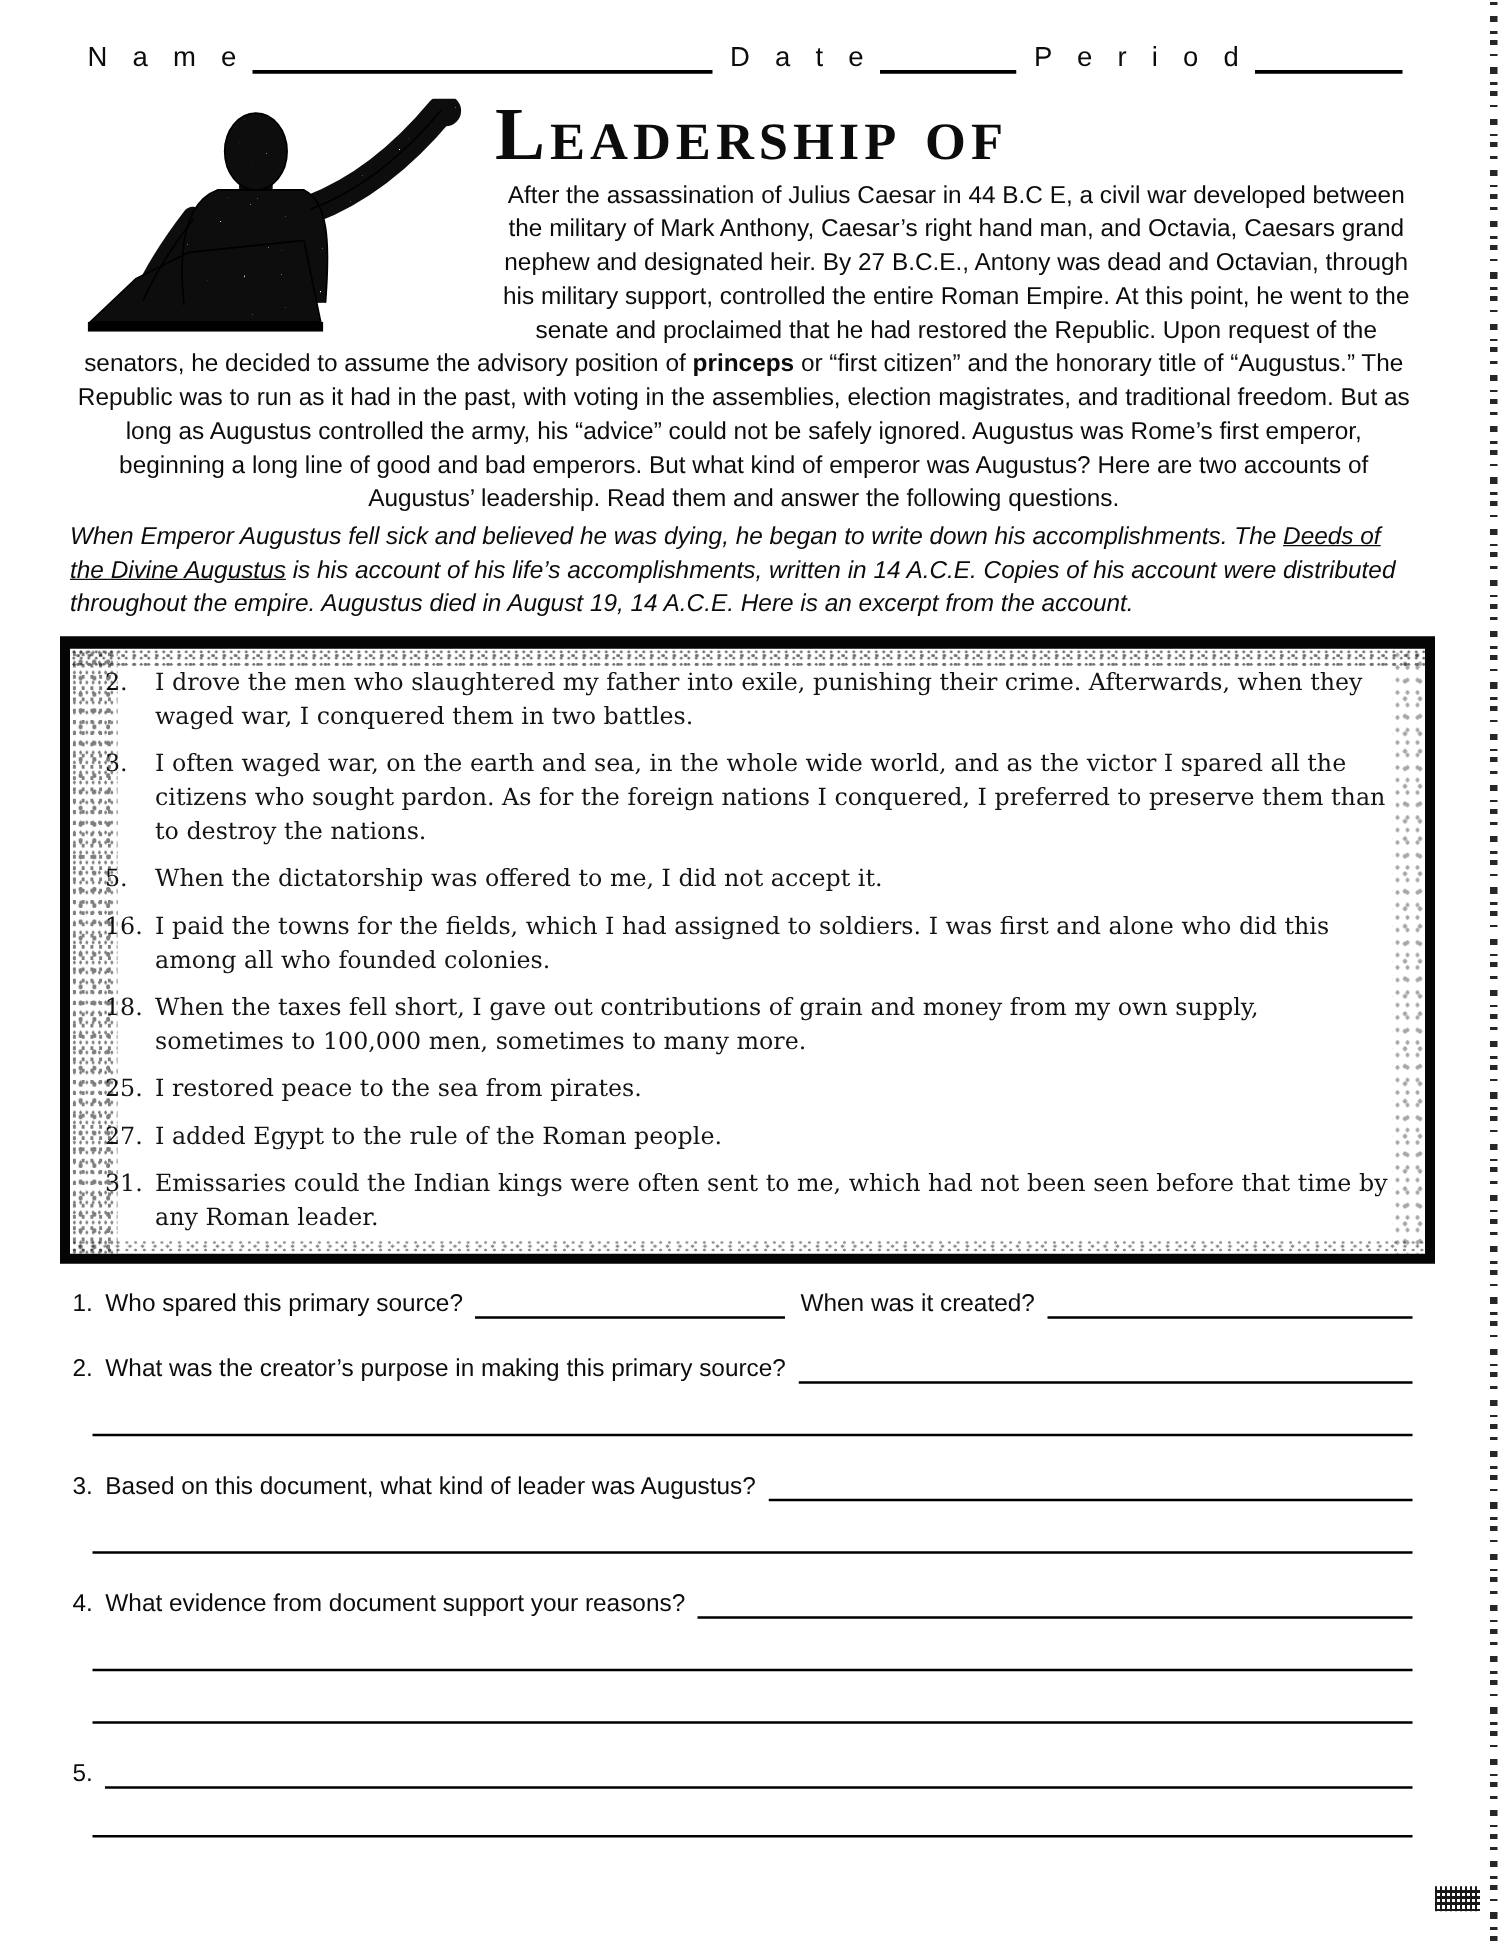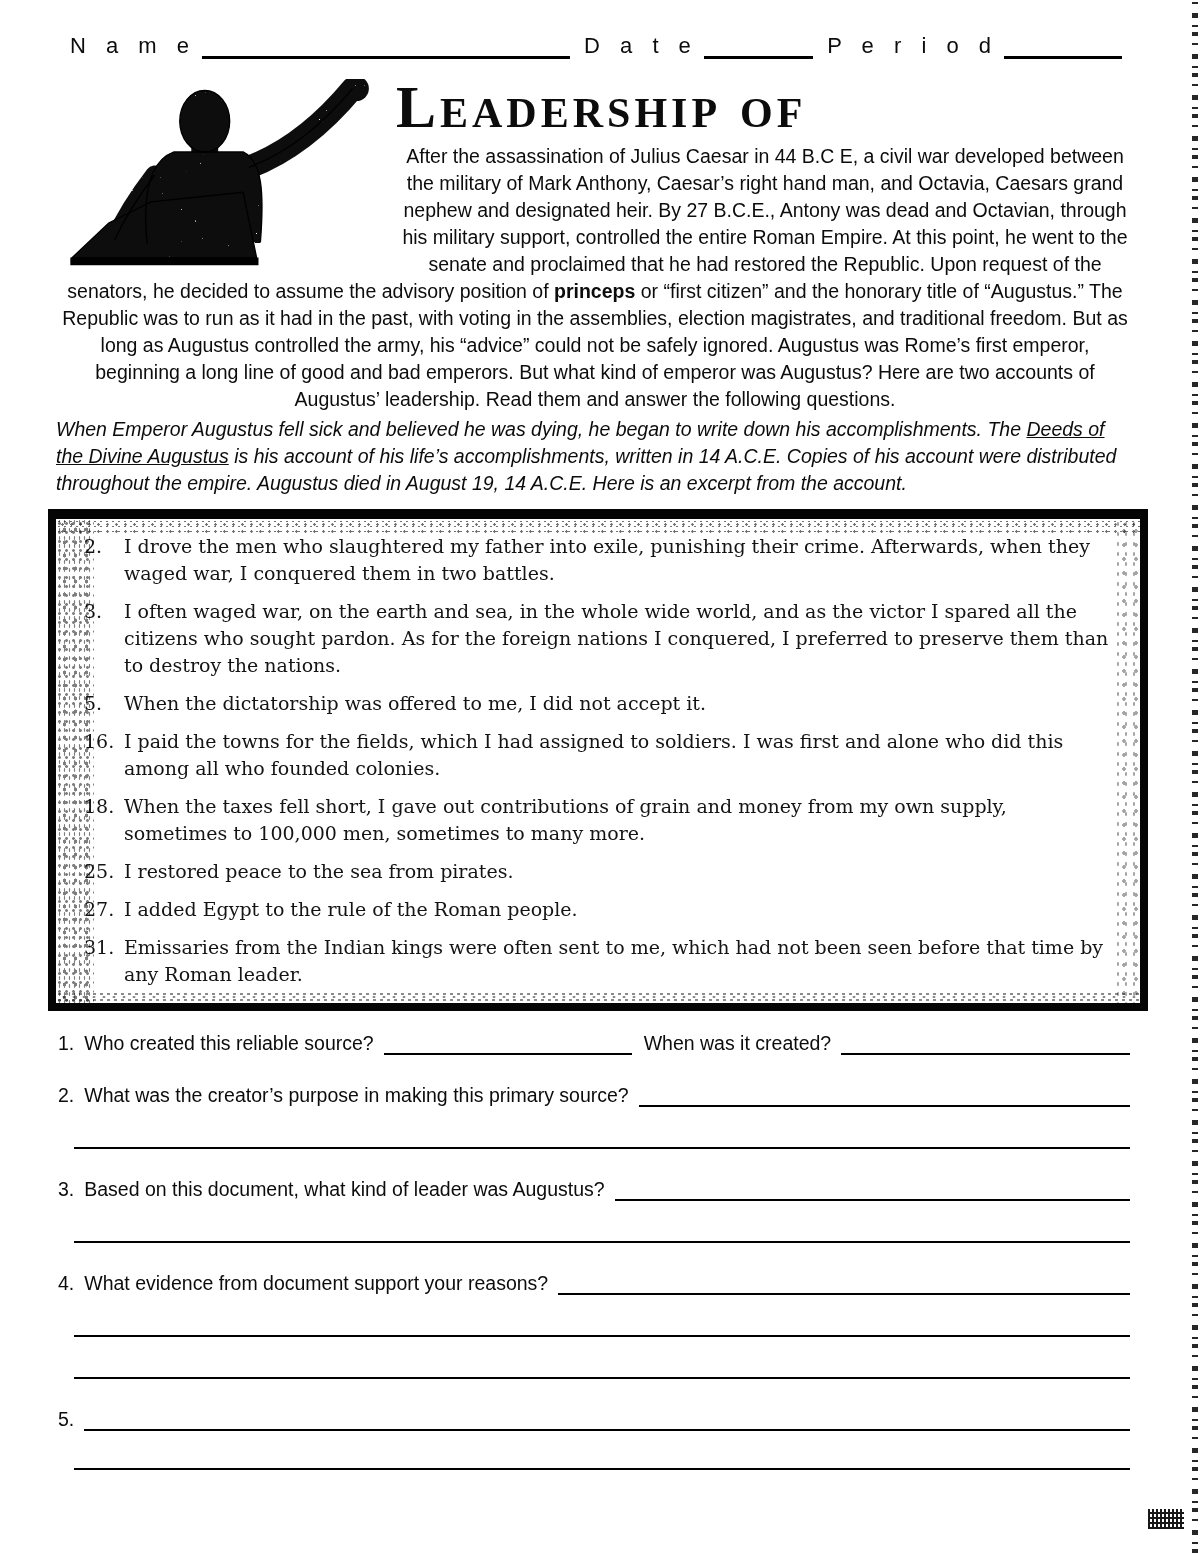--- a/index.html
+++ b/index.html
@@ -175,7 +175,7 @@
       </div>
     <div class="item">
         <span class="num">31.</span>
-        <span class="txt">Emissaries from the Indian kings were often sent to me, which had not been seen before that time by any Roman leader.</span>
+        <span class="txt">Emissaries could the Indian kings were often sent to me, which had not been seen before that time by any Roman leader.</span>
       </div>
   </div>
 

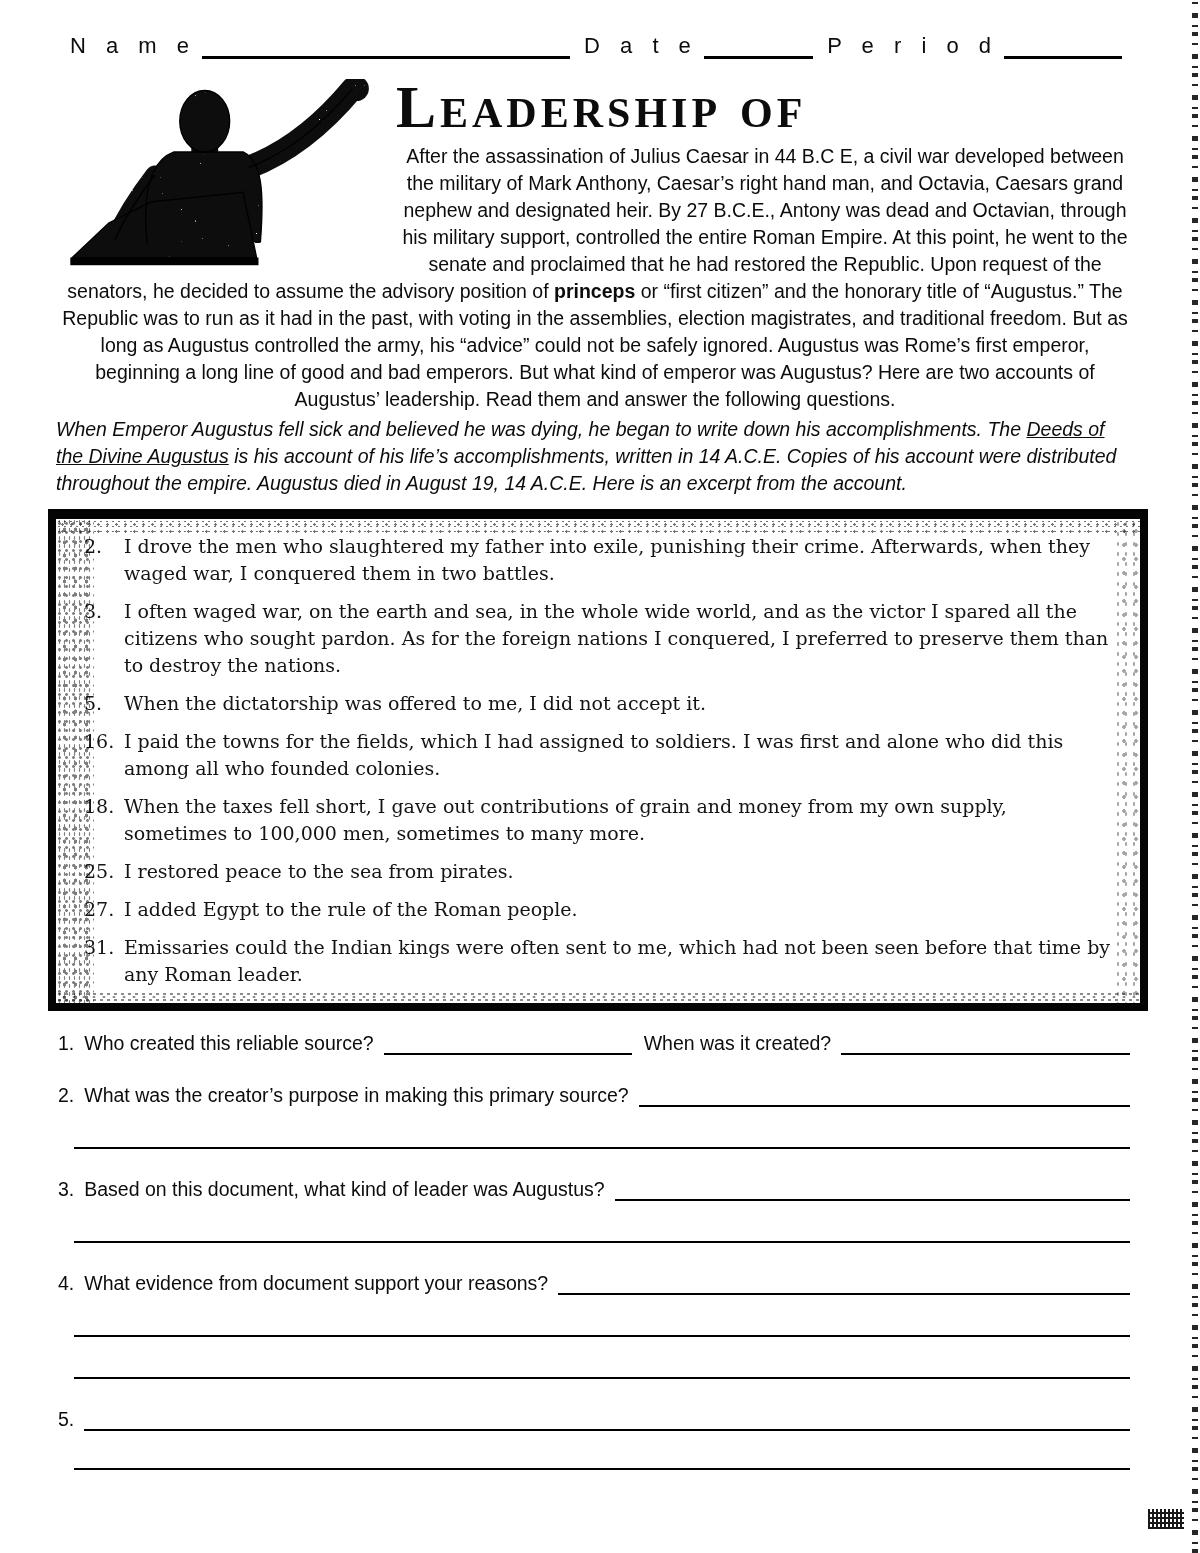--- a/index.html
+++ b/index.html
@@ -183,7 +183,7 @@
 
     <div class="q-row">
       <span class="q-text">1.</span>
-      <span class="q-text">Who created this reliable source?</span>
+      <span class="q-text">Who spared this primary source?</span>
       <span class="ans fixed1"></span>
       <span class="q-text">When was it created?</span>
       <span class="ans grow"></span>

